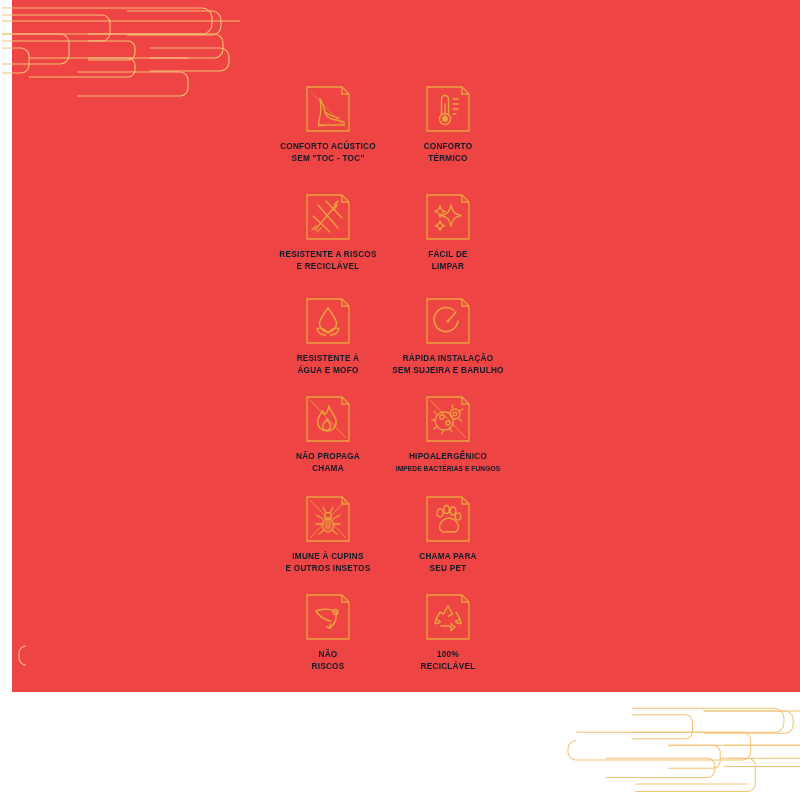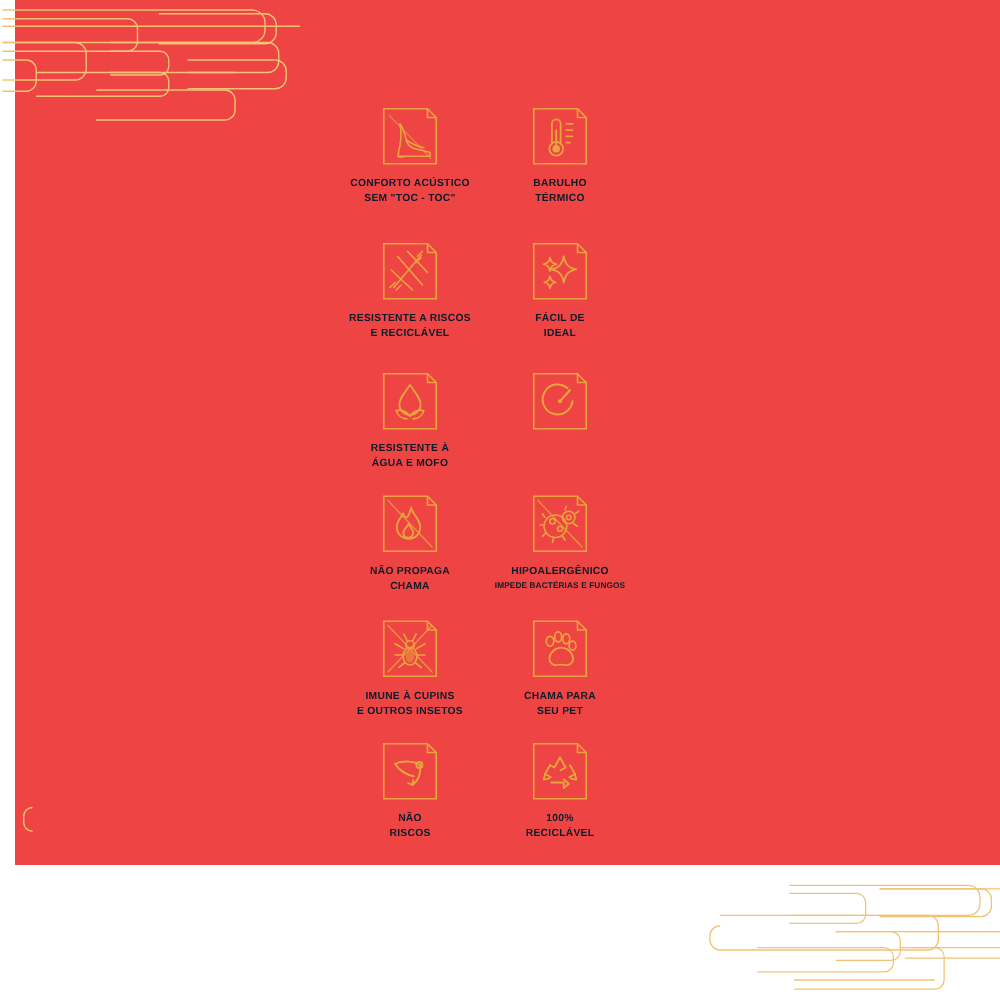--- a/index.html
+++ b/index.html
@@ -156,7 +156,7 @@
             <circle cx="21" cy="35" r="3" fill="#E8A33D"></circle>
           </svg>
         </div>
-        <div class="feature-label">BARULHO
+        <div class="feature-label">CONFORTO
 TÉRMICO</div>
 
       </div>

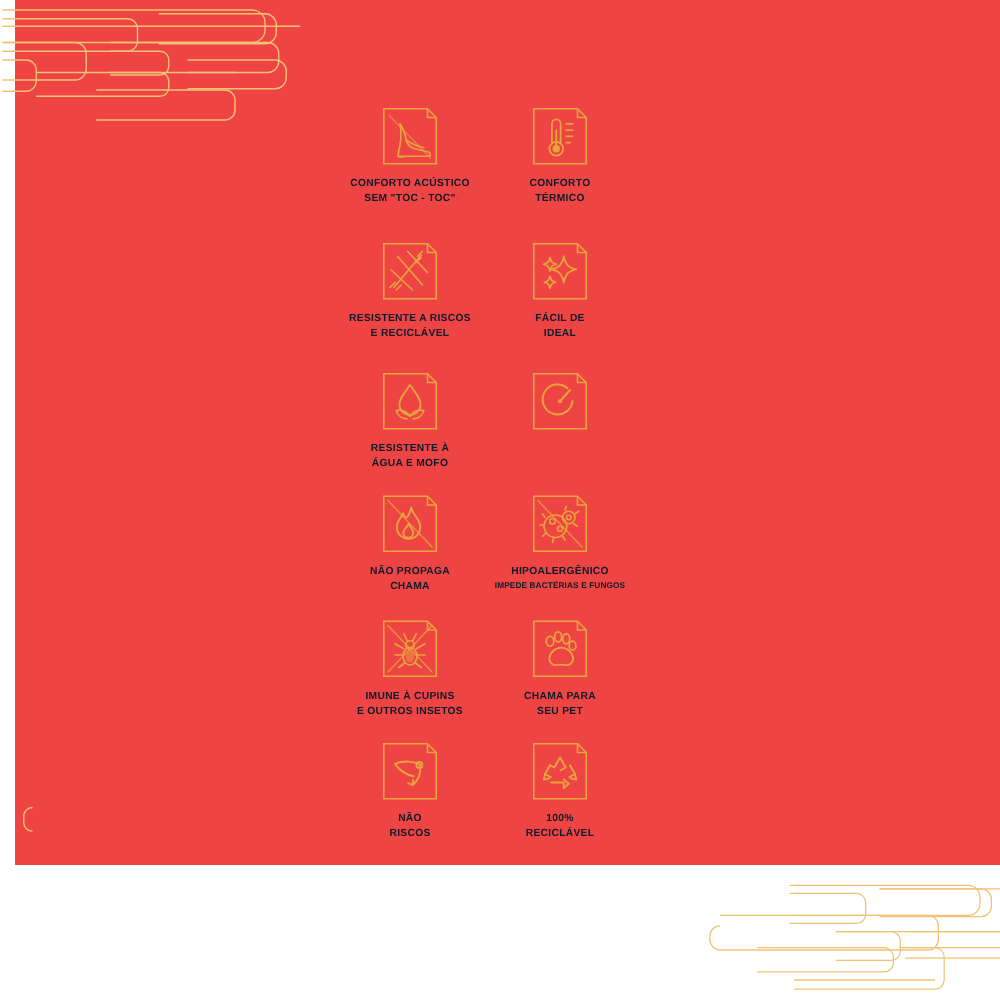--- a/index.html
+++ b/index.html
@@ -197,7 +197,7 @@
           </svg>
         </div>
         <div class="feature-label">FÁCIL DE
-IDEAL</div>
+LIMPAR</div>
 
       </div>
     </div>

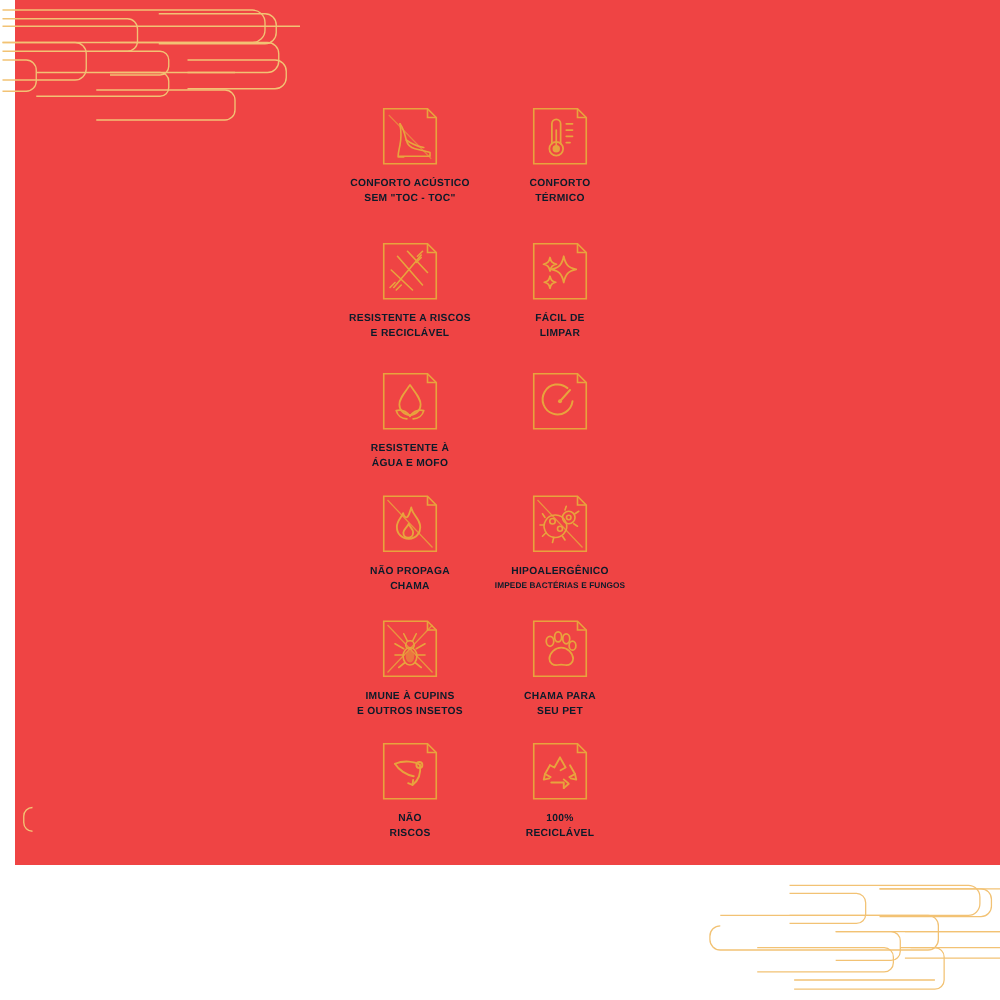--- a/index.html
+++ b/index.html
@@ -231,6 +231,8 @@
             <circle cx="24" cy="25" r="1.6" fill="#E8A33D"></circle>
           </svg>
         </div>
+        <div class="feature-label">RÁPIDA INSTALAÇÃO
+SEM SUJEIRA E BARULHO</div>
 
       </div>
     </div>

